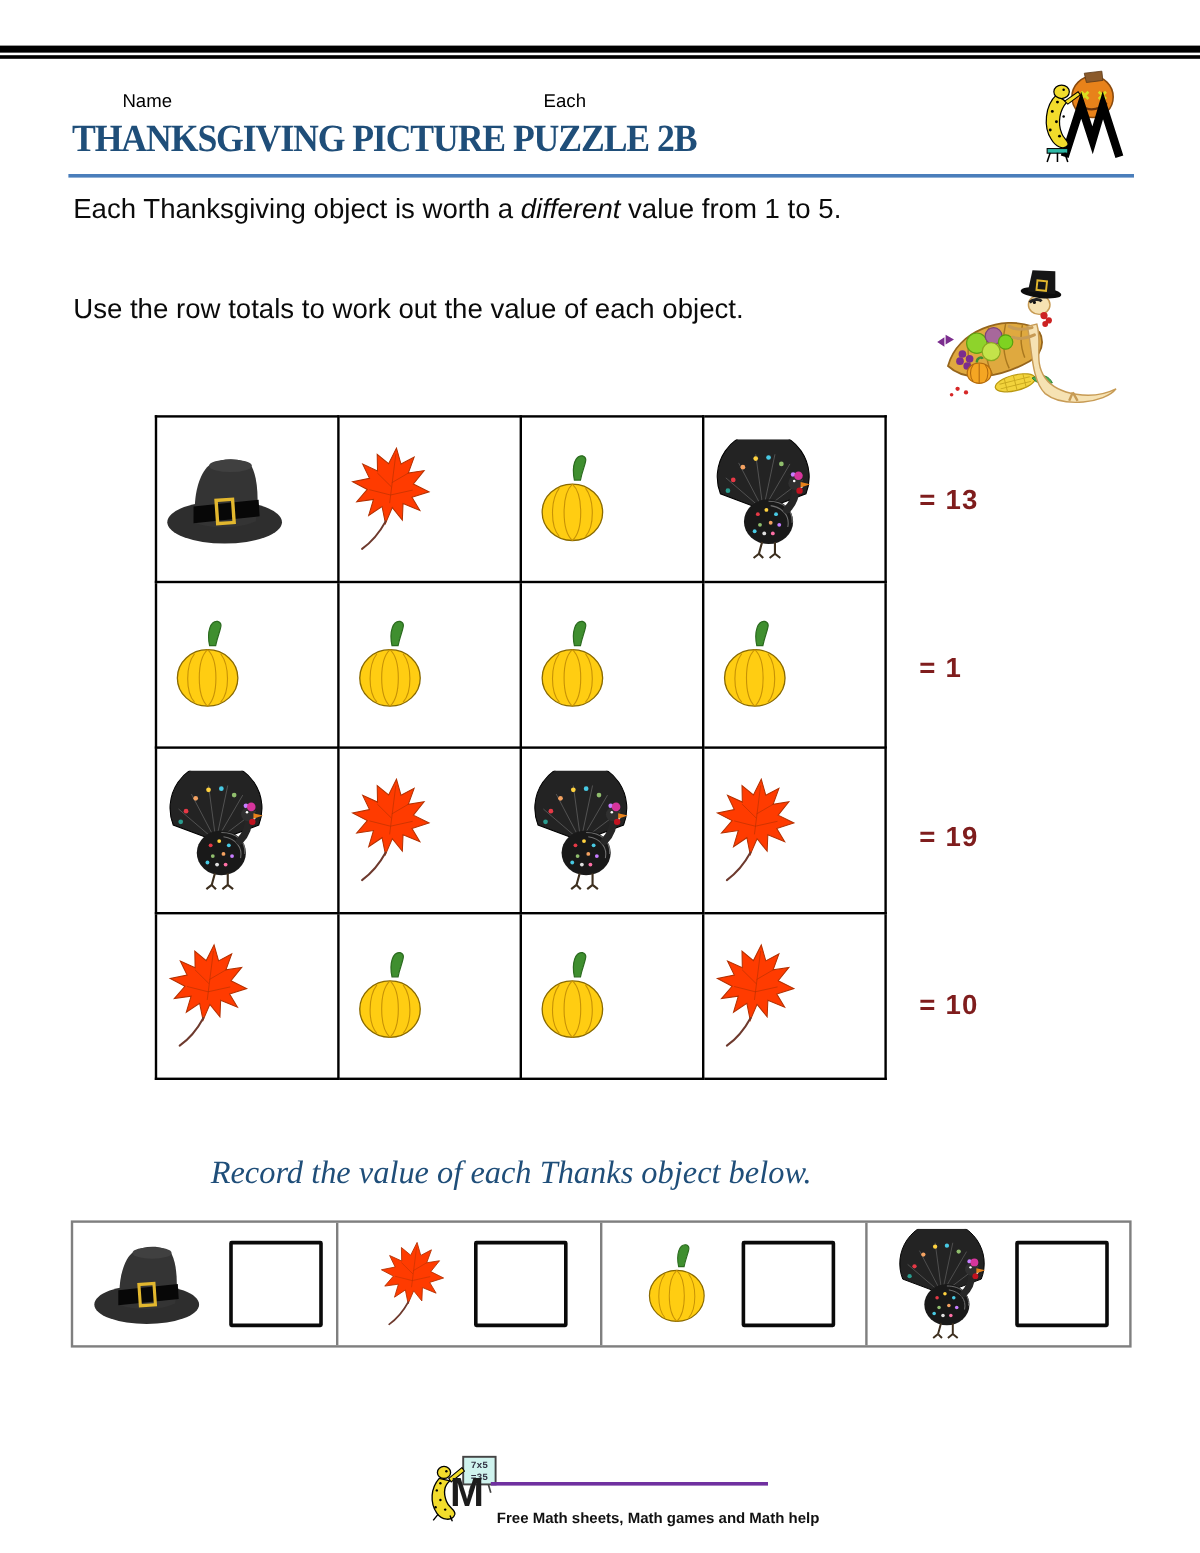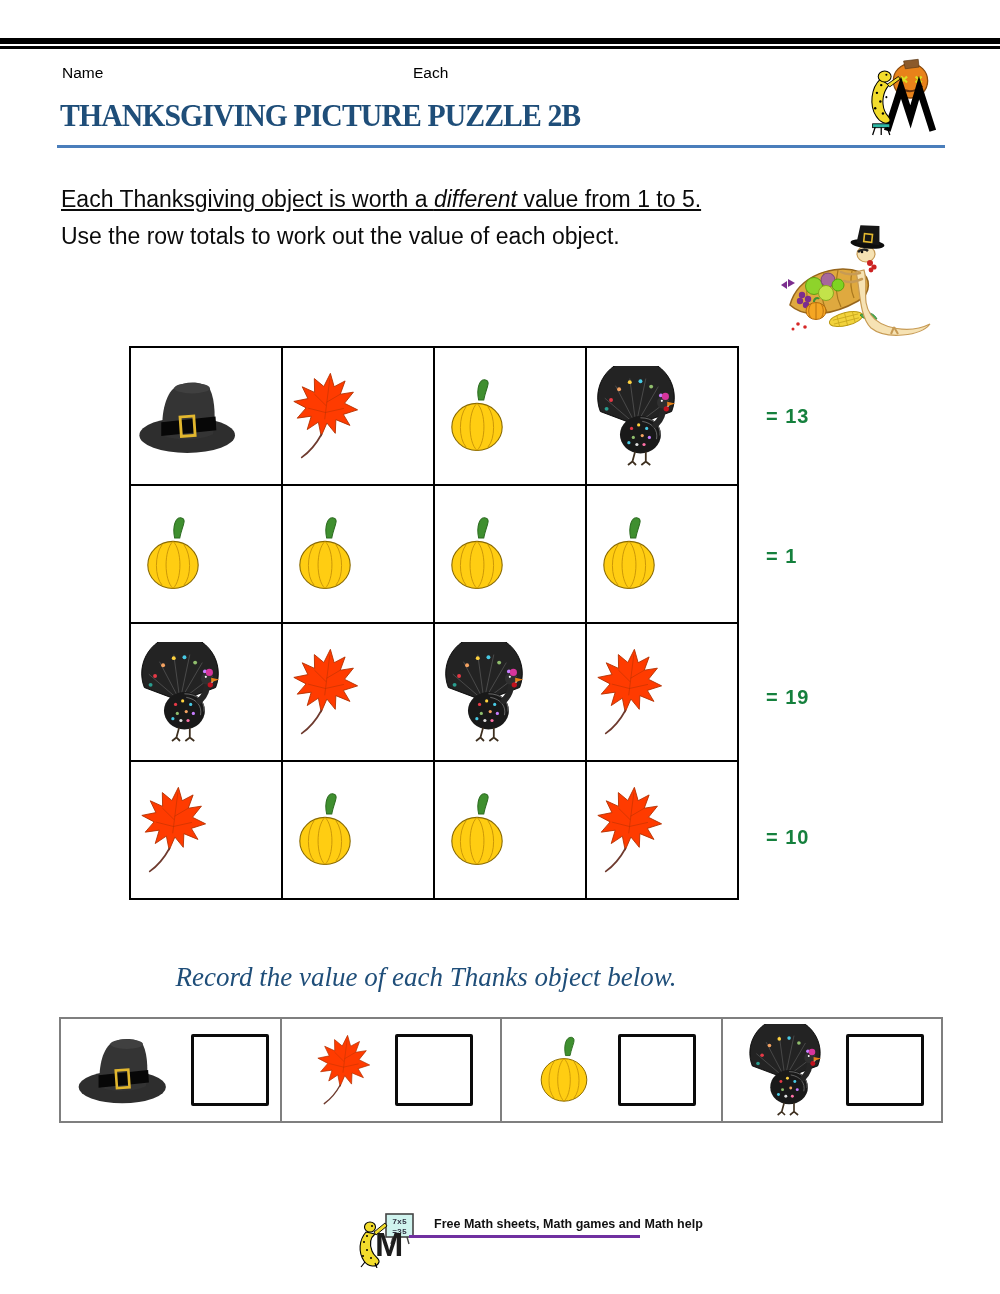--- a/index.html
+++ b/index.html
@@ -12,7 +12,7 @@
   .topbar .b2{height:2px;background:#fff;}
   .topbar .b3{height:3px;background:#000;}
 
-  .field-label{position:absolute;top:64px;font-size:15.5px;color:#000;}
+  .field-label{position:absolute;top:76px;font-size:15.5px;color:#000;margin-left:40px;}
   .name-label{left:62px;}
   .date-label{left:413px;}
 

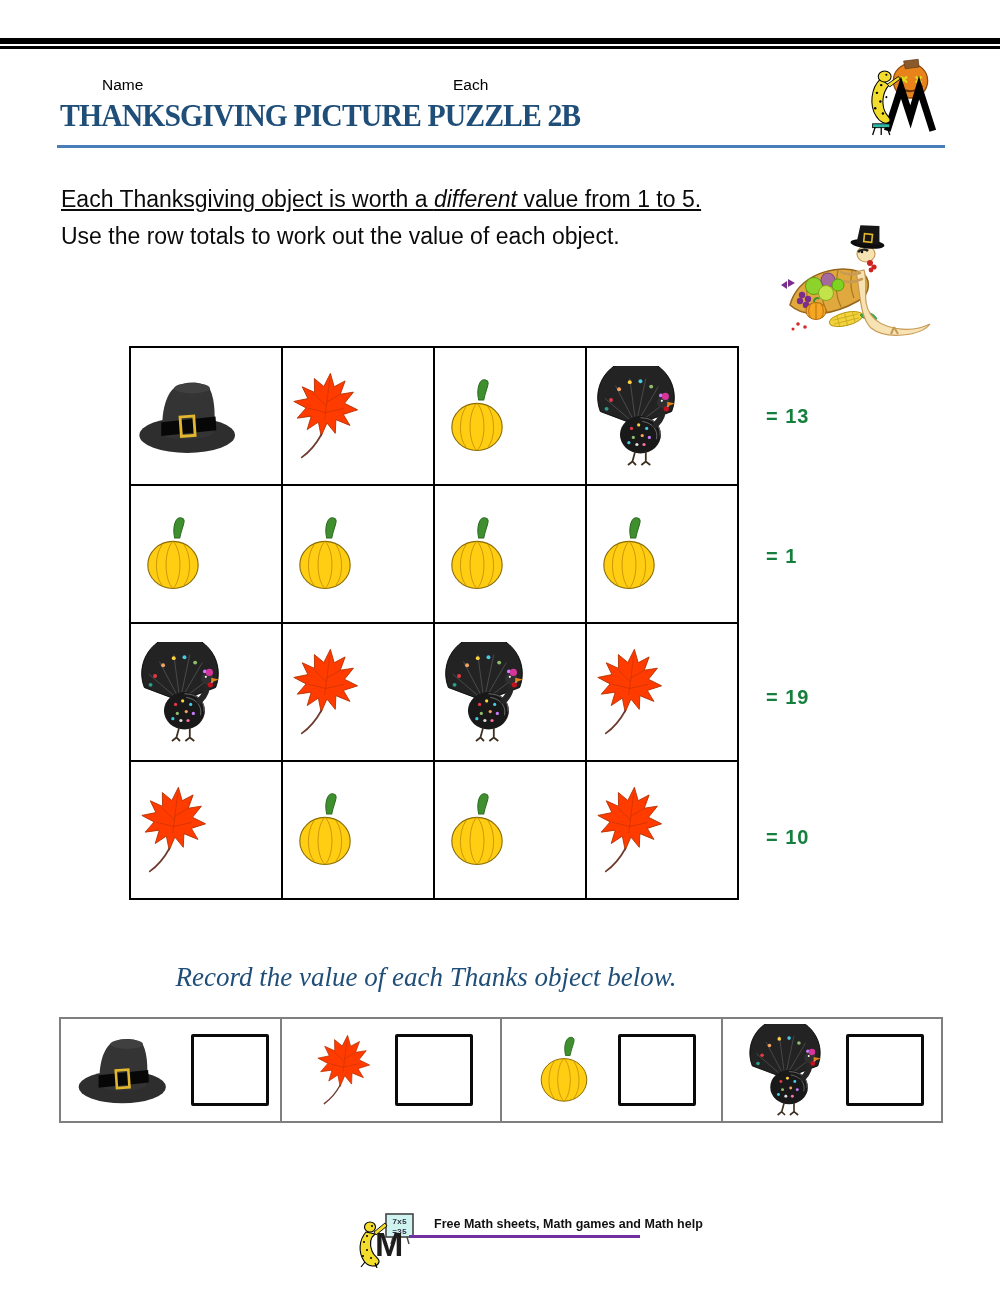--- a/index.html
+++ b/index.html
@@ -26,7 +26,7 @@
 
   .instr{position:absolute;left:61px;margin:0;font-size:23px;color:#0b0b0b;white-space:nowrap;}
   .instr em{font-style:italic;}
-  .instr1{top:186px;text-decoration:underline;}
+  .instr1{top:161px;}
   .instr2{top:223px;}
 
   .cornu-svg{position:absolute;left:778px;top:223px;width:160px;height:120px;}

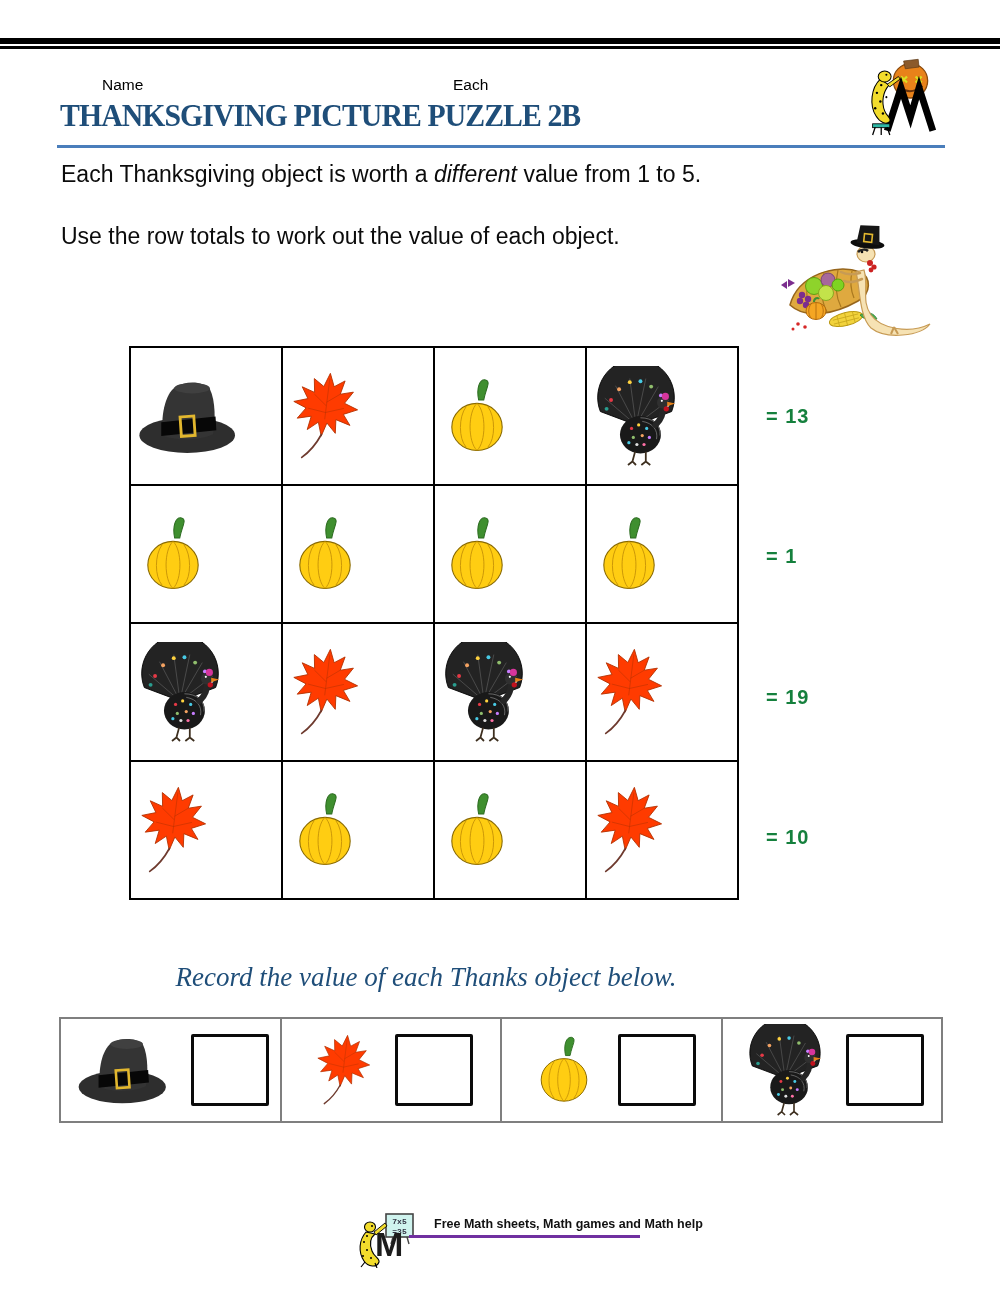--- a/index.html
+++ b/index.html
@@ -27,7 +27,7 @@
   .instr{position:absolute;left:61px;margin:0;font-size:23px;color:#0b0b0b;white-space:nowrap;}
   .instr em{font-style:italic;}
   .instr1{top:161px;}
-  .instr2{top:223px;}
+  .instr2{top:244px;}
 
   .cornu-svg{position:absolute;left:778px;top:223px;width:160px;height:120px;}
 

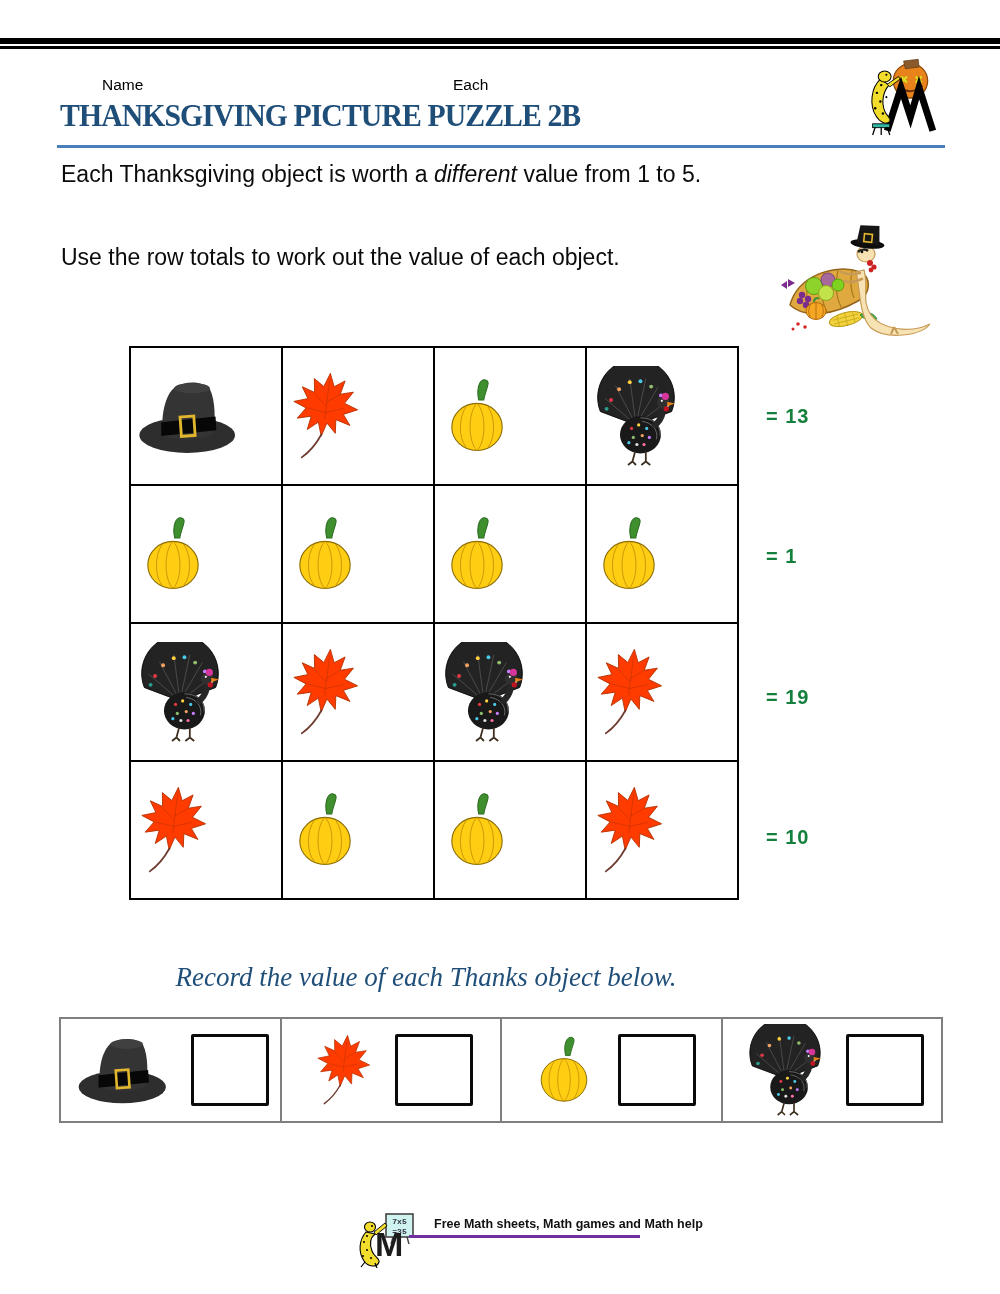--- a/index.html
+++ b/index.html
@@ -36,8 +36,8 @@
     text-align:center;vertical-align:middle;padding:0;background:#fff;}
 
   .totals-column{position:absolute;left:766px;top:346px;}
-  .total{height:140.5px;display:flex;align-items:center;font-size:20px;
-    font-weight:bold;color:#15803d;letter-spacing:1px;white-space:nowrap;}
+  .total{height:140.5px;display:flex;align-items:center;font-size:23px;
+    font-weight:bold;color:#7f1d1d;letter-spacing:1px;white-space:nowrap;}
 
   .record-prompt{position:absolute;left:0;top:962px;width:852px;margin:0;text-align:center;
     font-family:"Liberation Serif",serif;font-style:italic;font-size:27px;color:#1F4E79;}

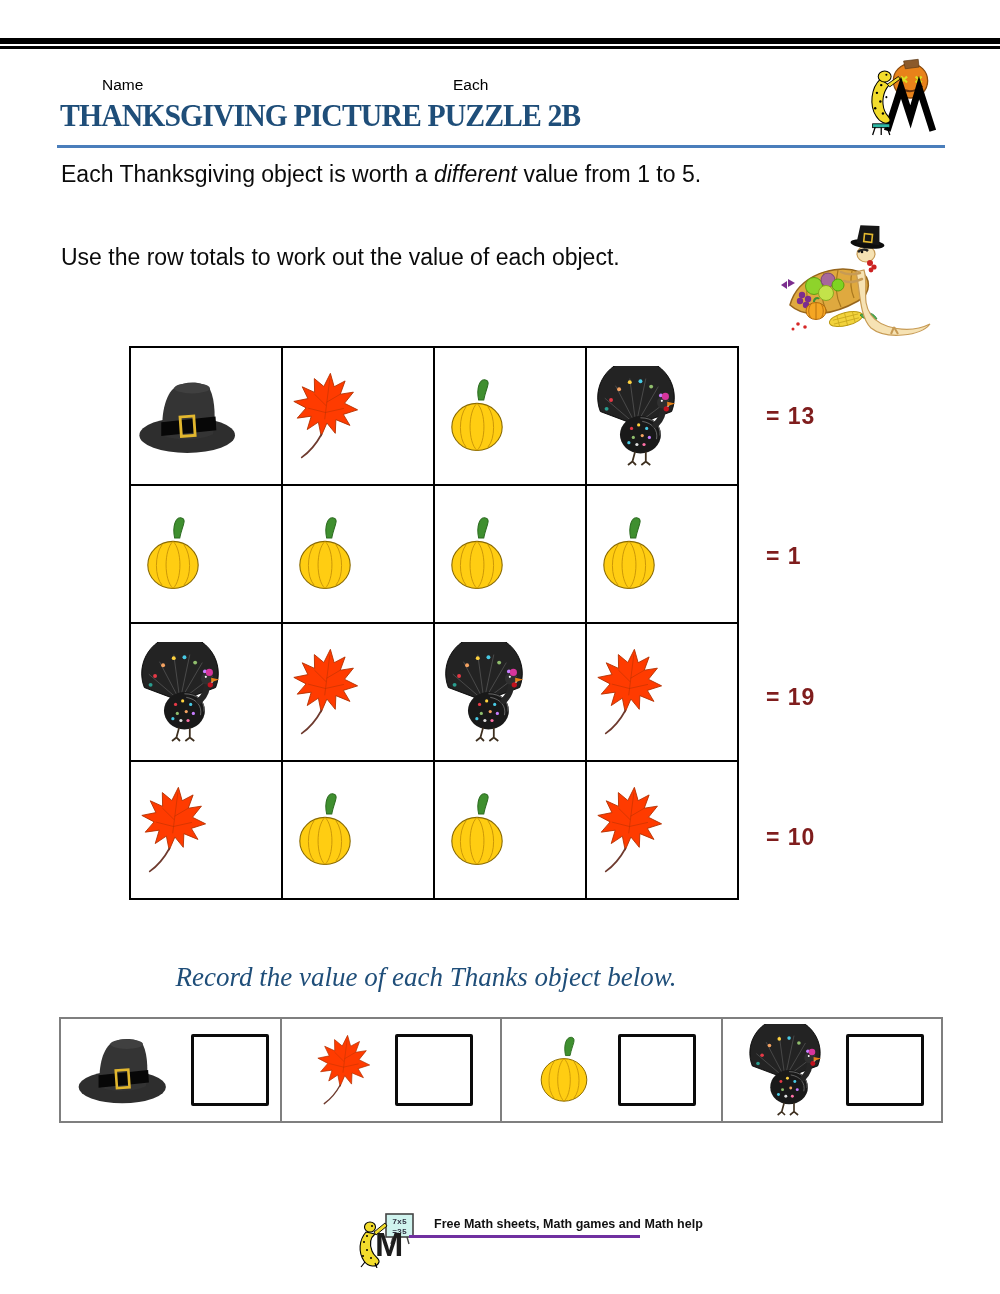--- a/index.html
+++ b/index.html
@@ -63,8 +63,8 @@
 
   
   .mascot-svg{position:absolute;left:352px;top:1210px;width:68px;height:58px;}
-  .tagline{position:absolute;left:414px;top:1217px;font-size:12.5px;font-weight:bold;color:#111;
-    white-space:nowrap;margin-left:20px;}
+  .tagline{position:absolute;left:414px;top:1258px;font-size:12.5px;font-weight:bold;color:#111;
+    white-space:nowrap;}
   .tagline-rule{position:absolute;left:409px;top:1235px;width:231px;height:3px;background:#7030A0;}
   .site-name{position:absolute;left:375px;top:1229px;font-weight:bold;color:#1c1c1c;
     font-size:18px;letter-spacing:1px;display:flex;align-items:flex-end;white-space:nowrap;}

